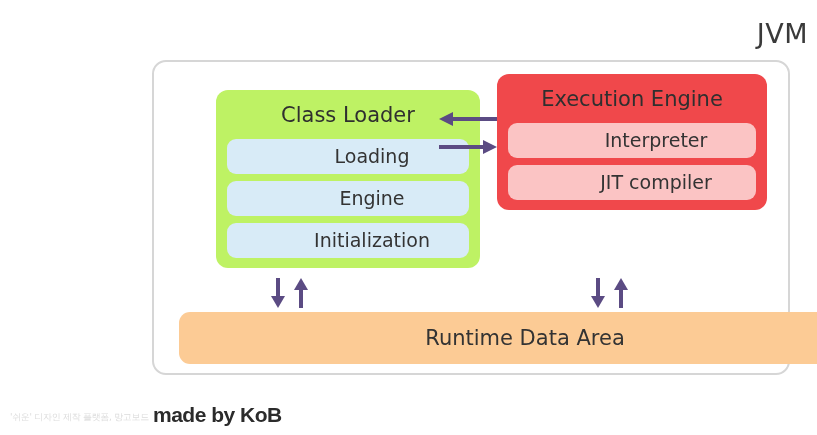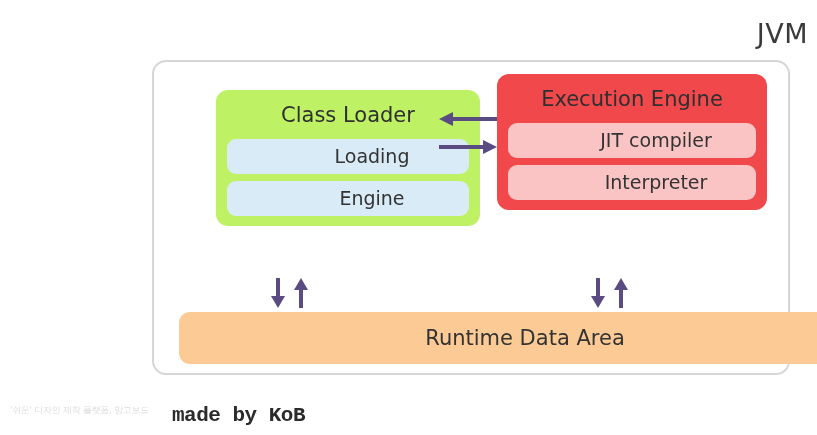--- a/index.html
+++ b/index.html
@@ -213,8 +213,8 @@
   <div class="module execengine">
     <div class="module-title">Execution Engine</div>
     <div class="pill-list">
+      <div class="pill">Interpreter</div>
       <div class="pill">JIT compiler</div>
-      <div class="pill">Interpreter</div>
     </div>
   </div>
 

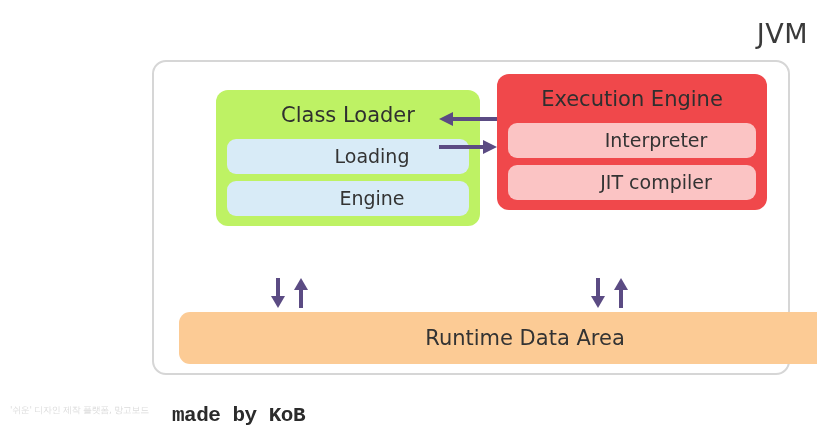--- a/index.html
+++ b/index.html
@@ -207,6 +207,7 @@
     <div class="pill-list">
       <div class="pill">Loading</div>
       <div class="pill">Engine</div>
+      <div class="pill">Initialization</div>
     </div>
   </div>
 

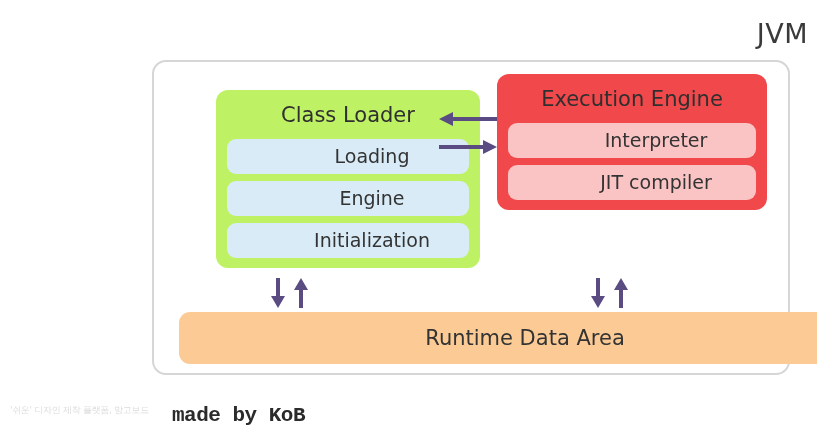--- a/index.html
+++ b/index.html
@@ -175,8 +175,8 @@
     left: 10px;
     bottom: 8px;
     display: flex;
-    align-items: flex-start;
-    gap: 23px;
+    align-items: flex-end;
+    gap: 4px;
   }
   .footer-kr {
     font-size: 9px;

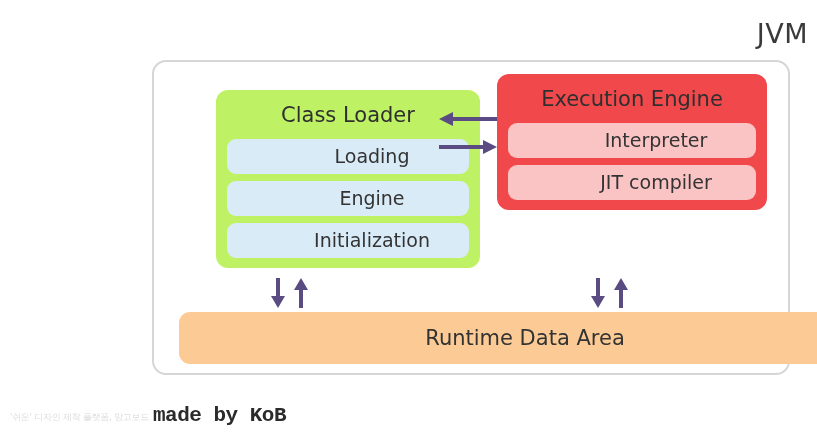--- a/index.html
+++ b/index.html
@@ -192,7 +192,7 @@
     color: #2b2b2b;
     letter-spacing: -0.5px;
     white-space: nowrap;
-    font-family: Liberation Mono, monospace;
+    font-family: Liberation Sans, sans-serif;
   }
 </style>
 </head>

